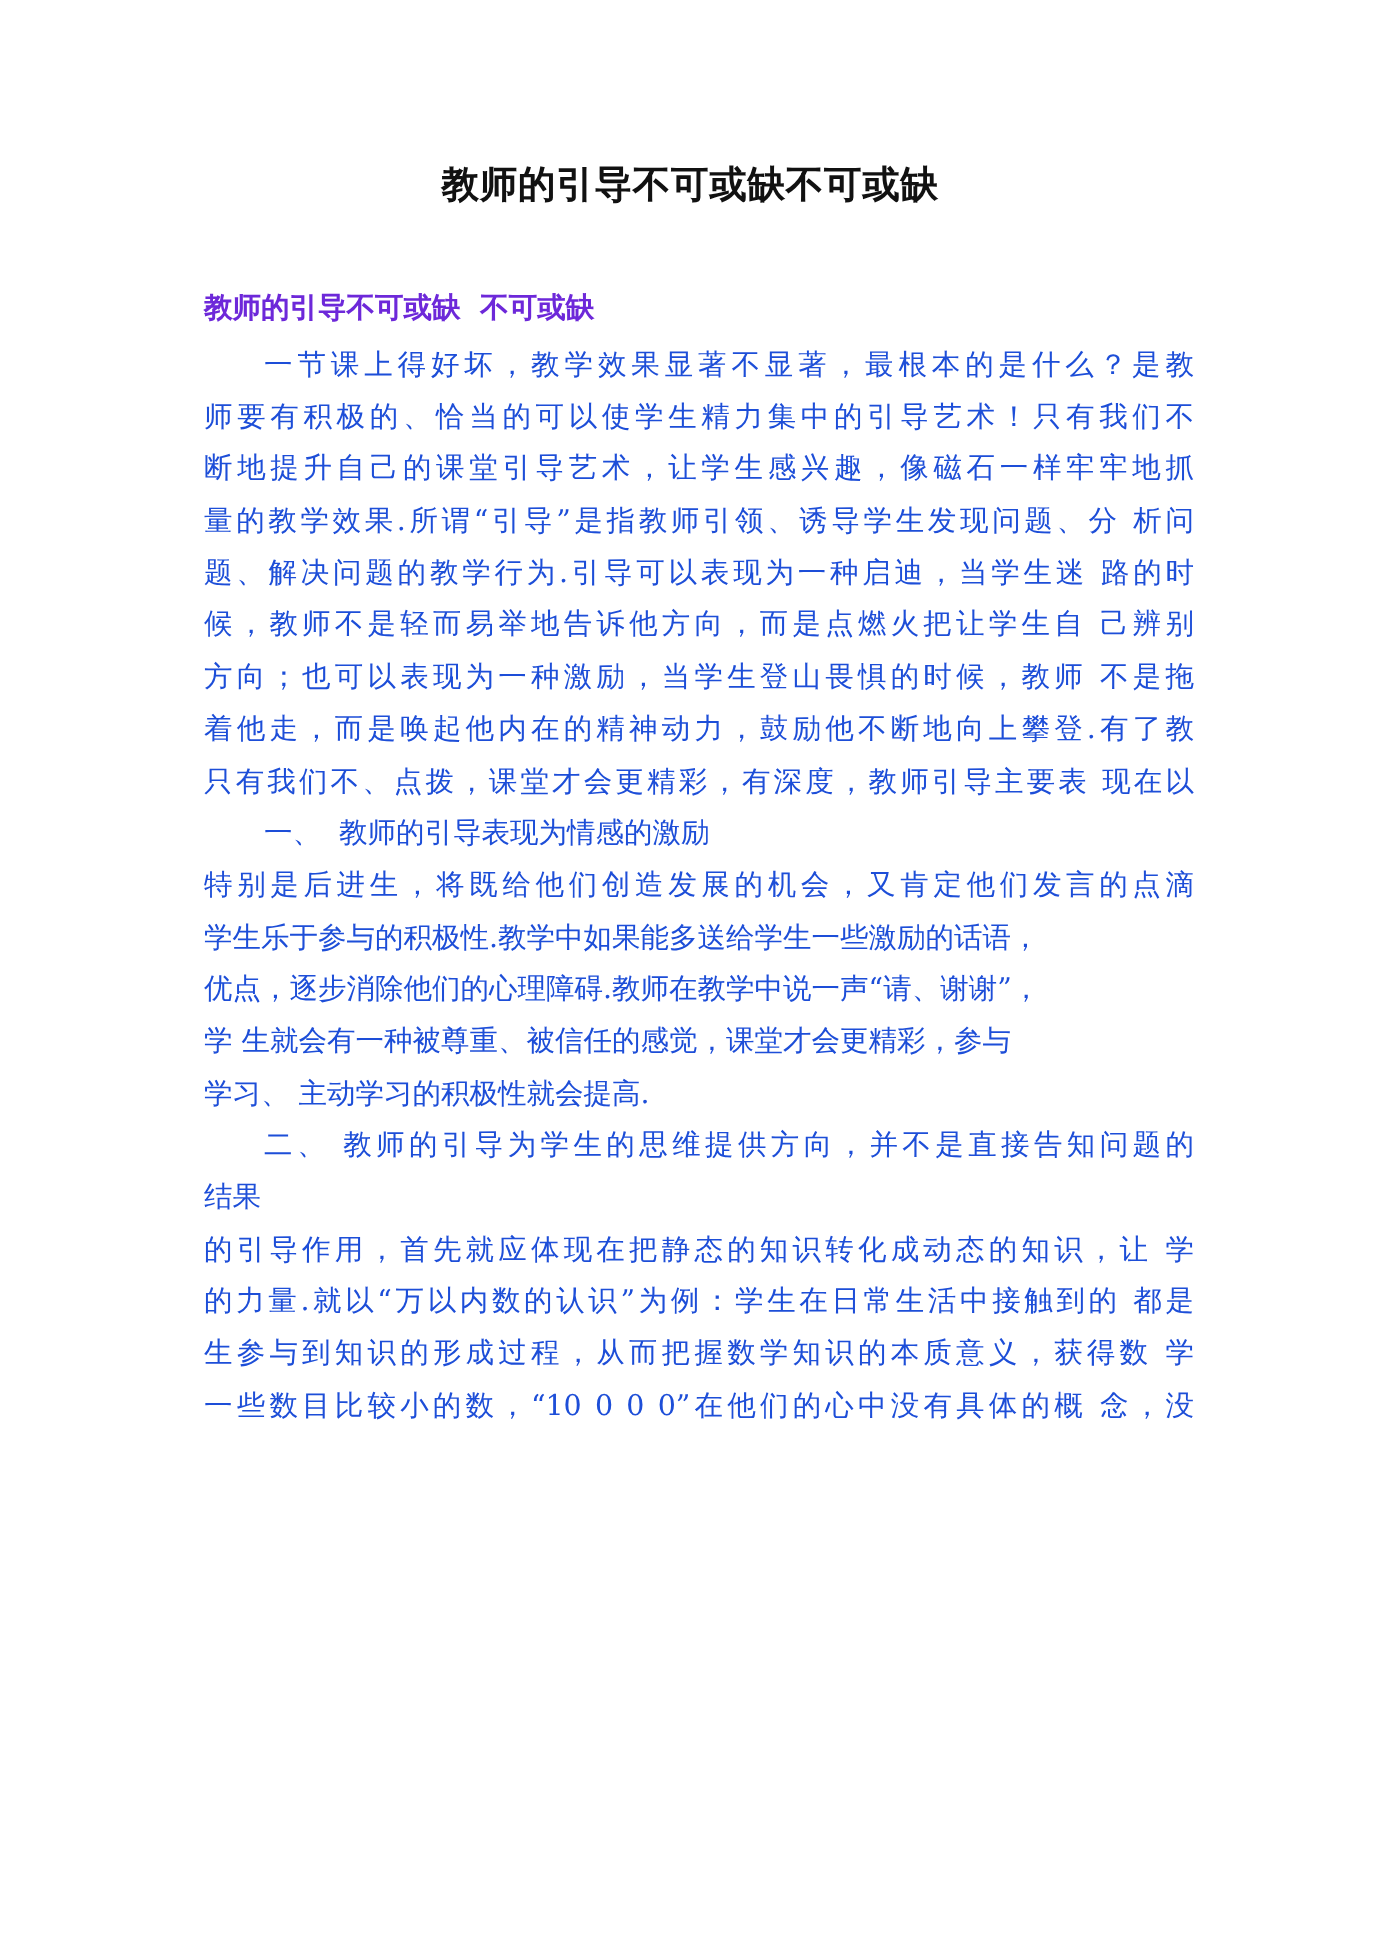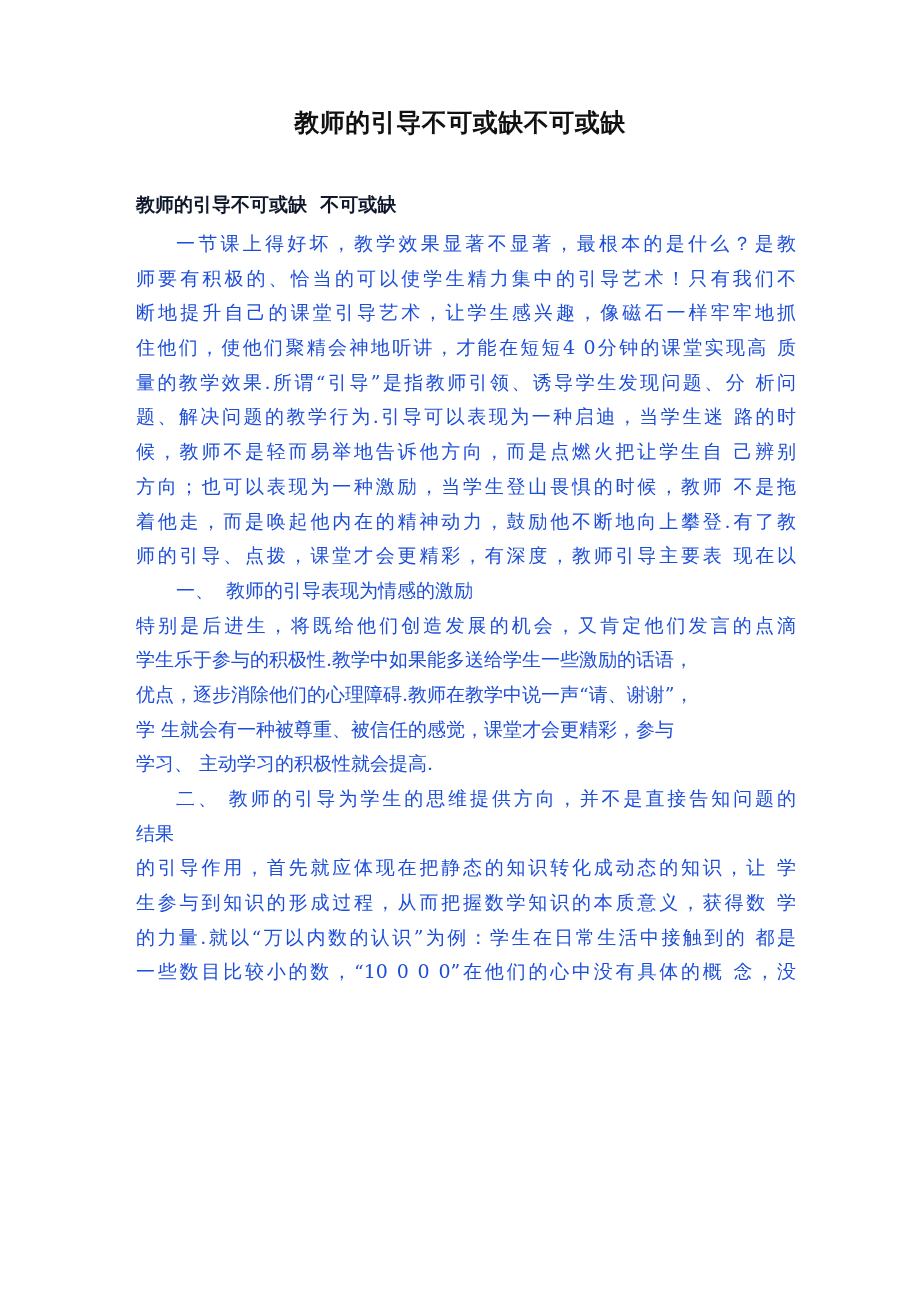--- a/index.html
+++ b/index.html
@@ -74,7 +74,7 @@
 
 <div class="page">
   <h1 class="title">教师的引导不可或缺不可或缺</h1>
-  <h2 class="red-heading" style="color: #0f172a;">教师的引导不可或缺  不可或缺</h2>
+  <h2 class="red-heading" style="color: #6d28d9;">教师的引导不可或缺  不可或缺</h2>
   <div class="body-text" id="body-text">
       <span class="line indent">一节课上得好坏，教学效果显著不显著，最根本的是什么？是教</span>
       <span class="line">师要有积极的、恰当的可以使学生精力集中的引导艺术！只有我们不</span>

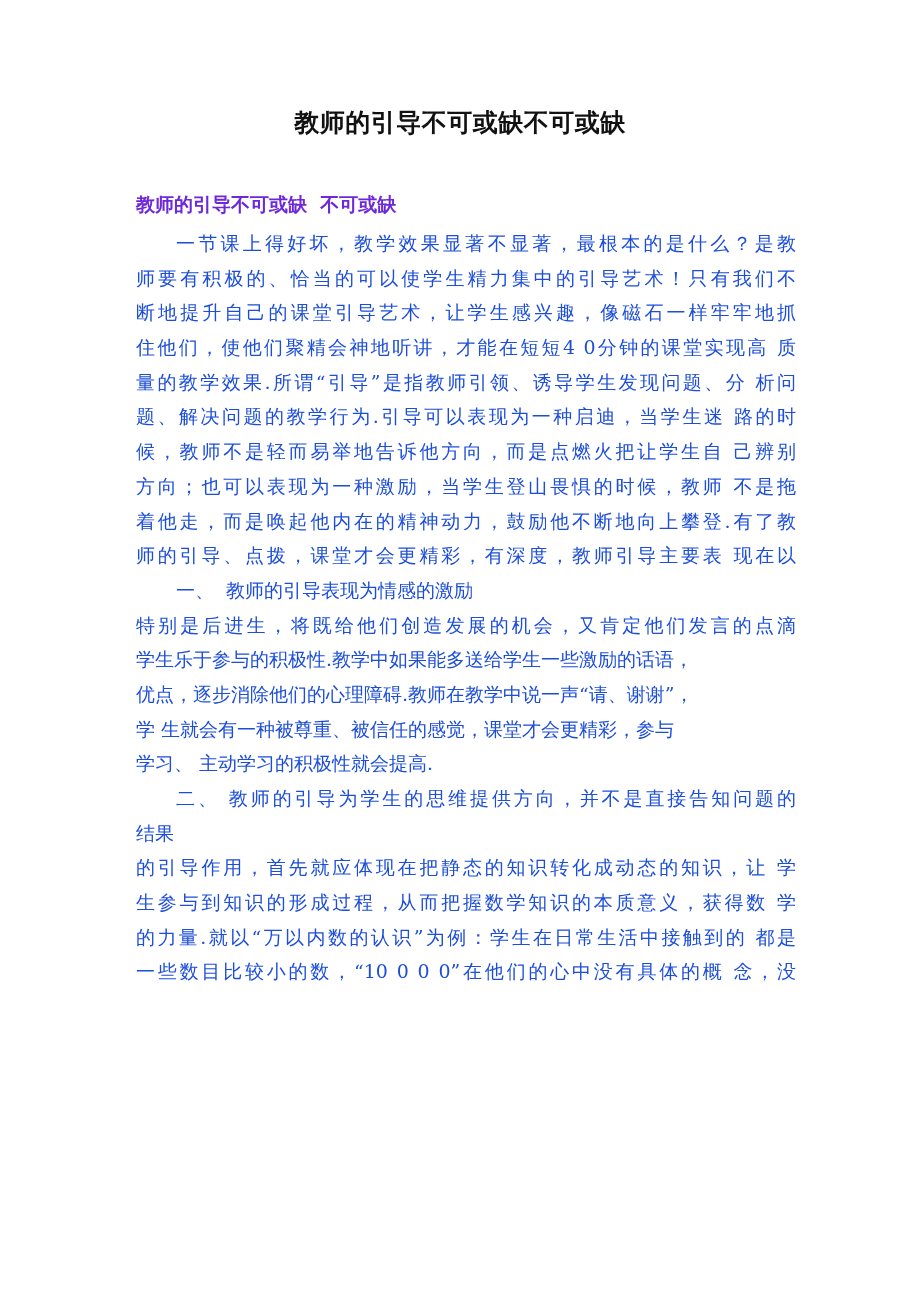--- a/index.html
+++ b/index.html
@@ -79,7 +79,6 @@
       <span class="line indent">一节课上得好坏，教学效果显著不显著，最根本的是什么？是教</span>
       <span class="line">师要有积极的、恰当的可以使学生精力集中的引导艺术！只有我们不</span>
       <span class="line">断地提升自己的课堂引导艺术，让学生感兴趣，像磁石一样牢牢地抓</span>
-      <span class="line">住他们，使他们聚精会神地听讲，才能在短短4 0分钟的课堂实现高 质</span>
       <span class="line">量的教学效果.所谓“引导”是指教师引领、诱导学生发现问题、分 析问</span>
       <span class="line">题、解决问题的教学行为.引导可以表现为一种启迪，当学生迷 路的时</span>
       <span class="line">候，教师不是轻而易举地告诉他方向，而是点燃火把让学生自 己辨别</span>

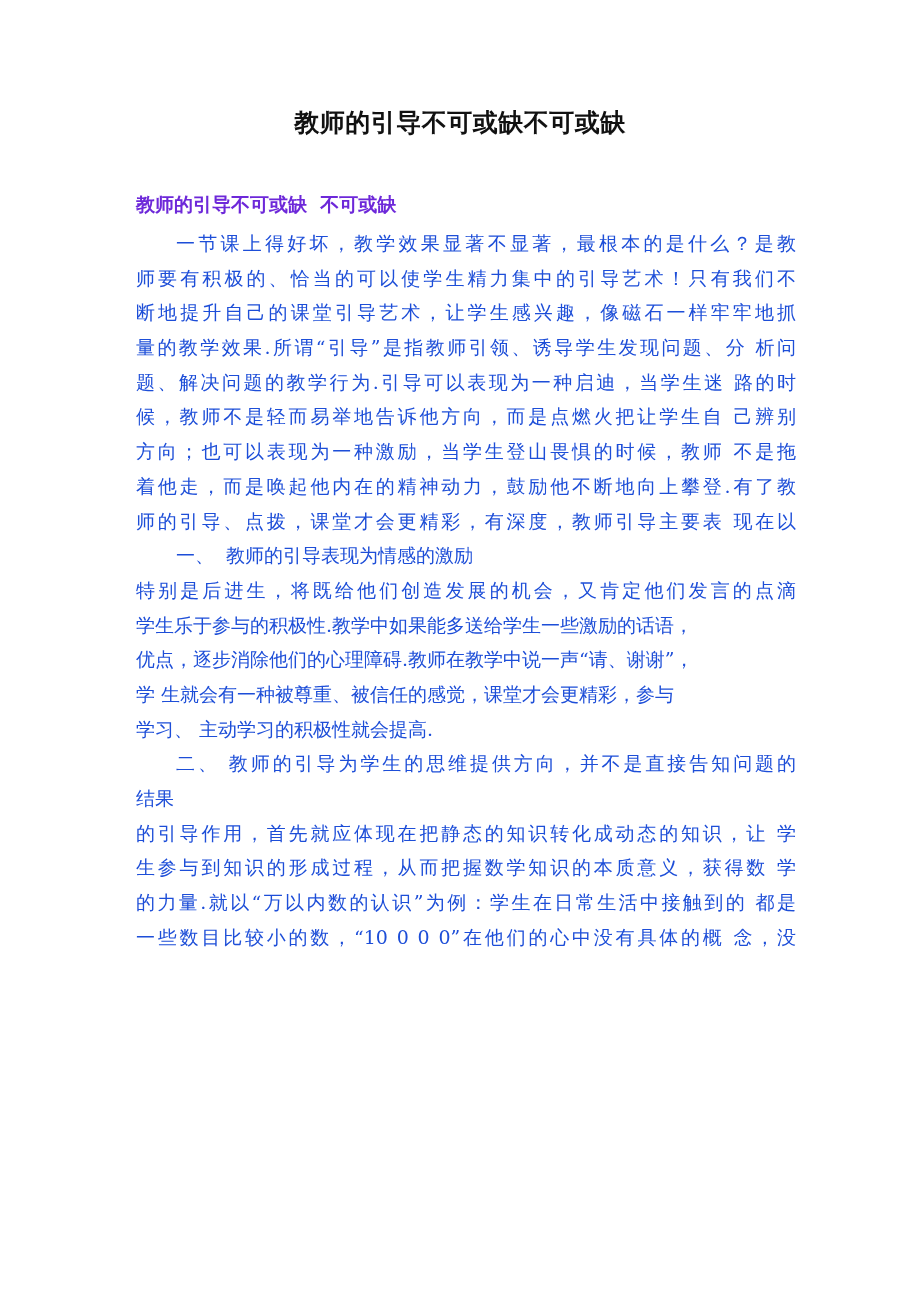--- a/index.html
+++ b/index.html
@@ -84,7 +84,7 @@
       <span class="line">候，教师不是轻而易举地告诉他方向，而是点燃火把让学生自 己辨别</span>
       <span class="line">方向；也可以表现为一种激励，当学生登山畏惧的时候，教师 不是拖</span>
       <span class="line">着他走，而是唤起他内在的精神动力，鼓励他不断地向上攀登.有了教</span>
-      <span class="line">师的引导、点拨，课堂才会更精彩，有深度，教师引导主要表 现在以</span>
+      <span class="line">只有我们不、点拨，课堂才会更精彩，有深度，教师引导主要表 现在以</span>
       <span class="line indent last">一、  教师的引导表现为情感的激励</span>
       <span class="line">特别是后进生，将既给他们创造发展的机会，又肯定他们发言的点滴</span>
       <span class="line last">学生乐于参与的积极性.教学中如果能多送给学生一些激励的话语，</span>

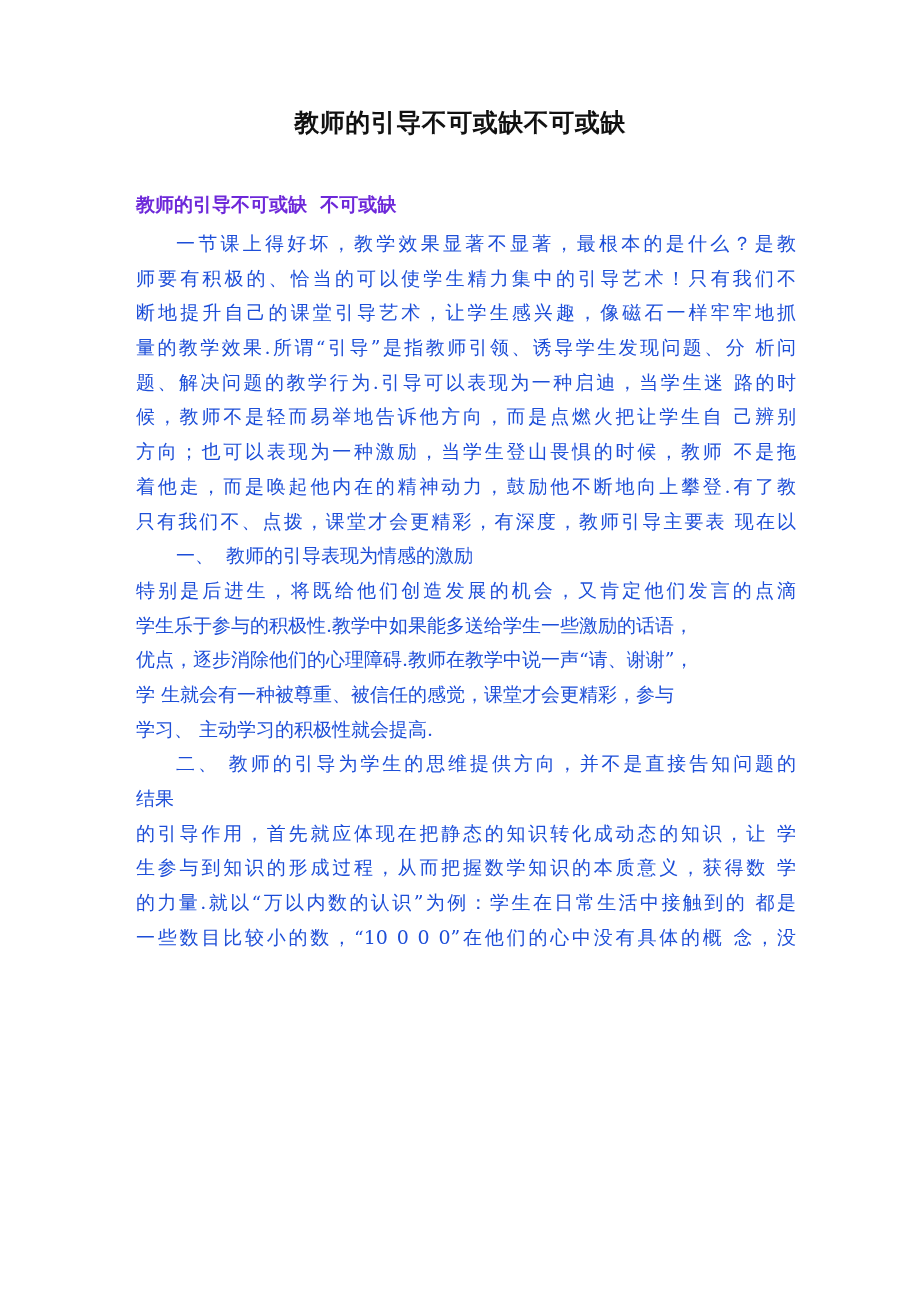--- a/index.html
+++ b/index.html
@@ -94,8 +94,8 @@
       <span class="line indent">二、 教师的引导为学生的思维提供方向，并不是直接告知问题的</span>
       <span class="line last">结果</span>
       <span class="line">的引导作用，首先就应体现在把静态的知识转化成动态的知识，让 学</span>
+      <span class="line">的力量.就以“万以内数的认识”为例：学生在日常生活中接触到的 都是</span>
       <span class="line">生参与到知识的形成过程，从而把握数学知识的本质意义，获得数 学</span>
-      <span class="line">的力量.就以“万以内数的认识”为例：学生在日常生活中接触到的 都是</span>
       <span class="line">一些数目比较小的数，“10 0 0 0”在他们的心中没有具体的概 念，没</span>
     </div>
 </div>

